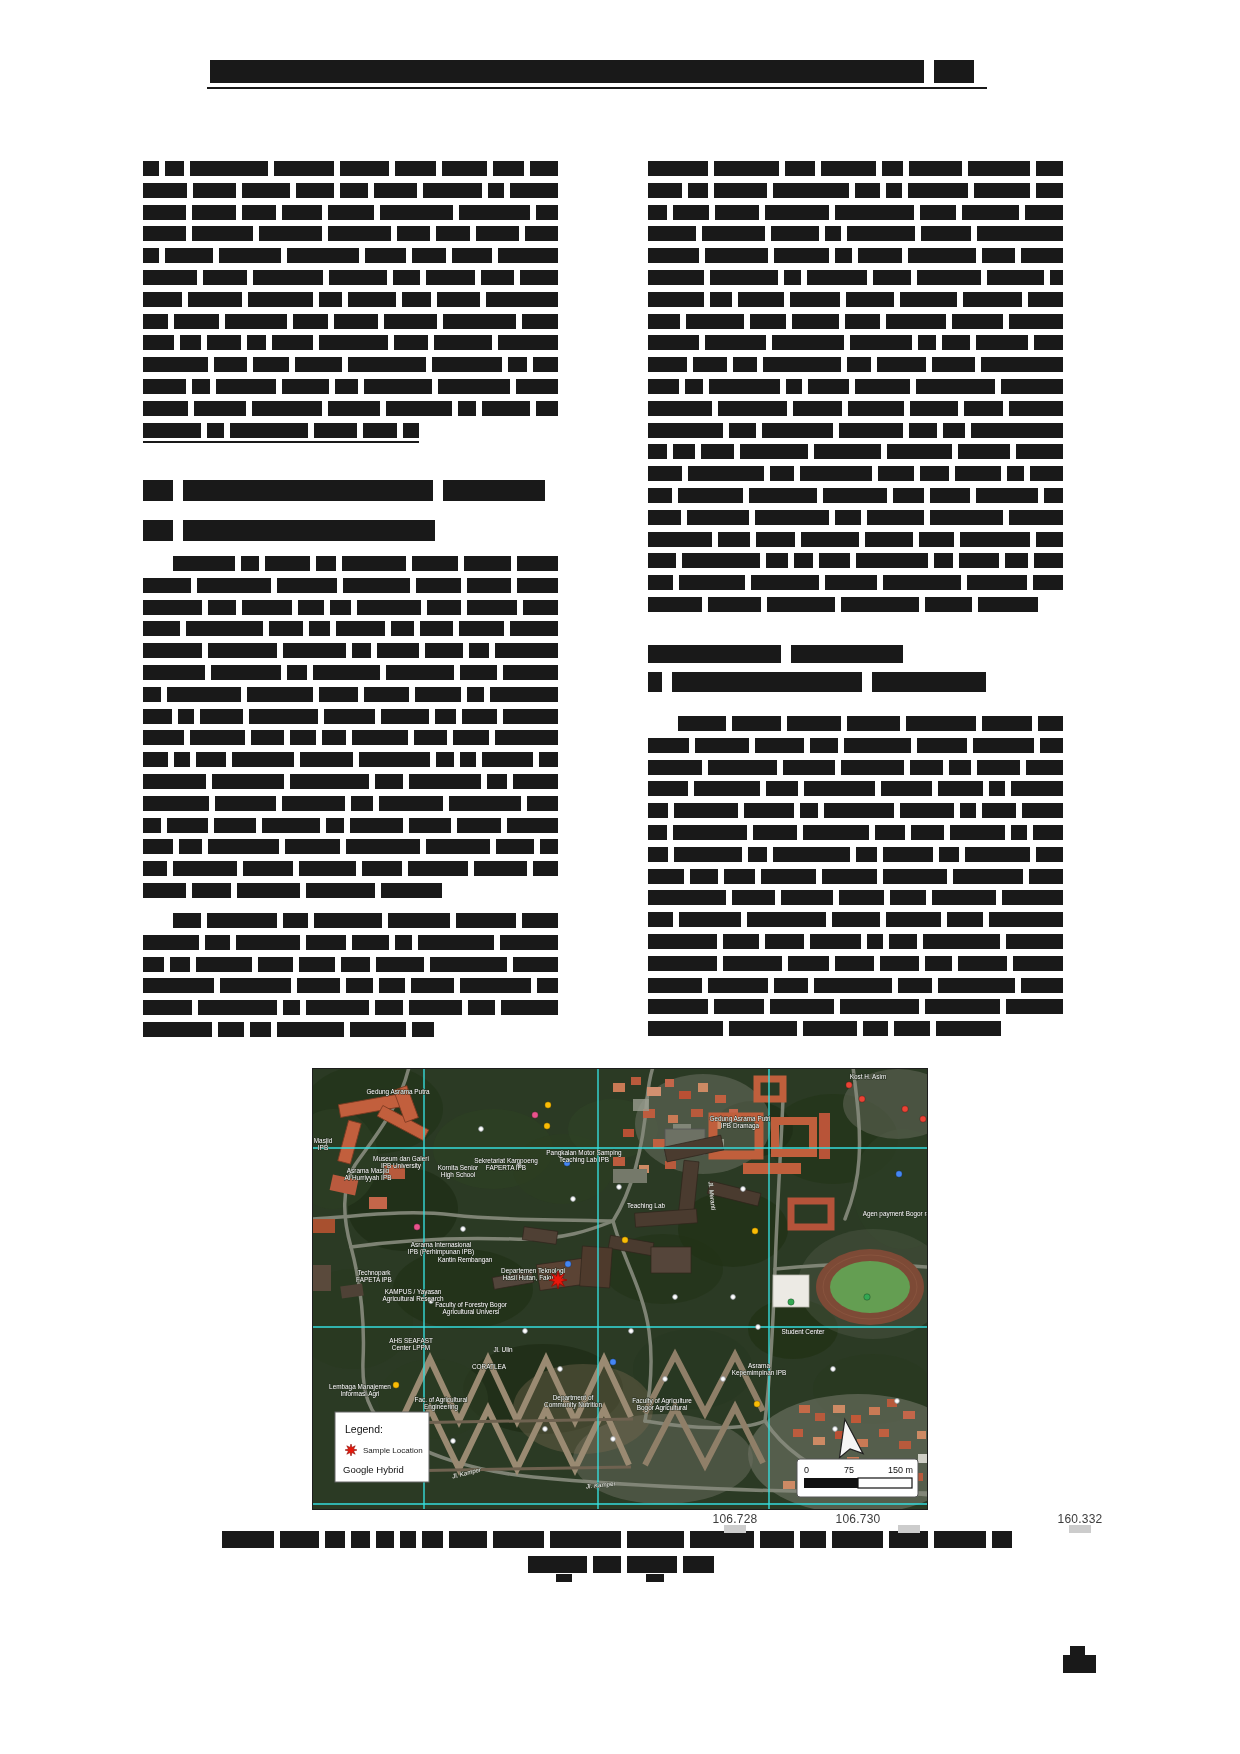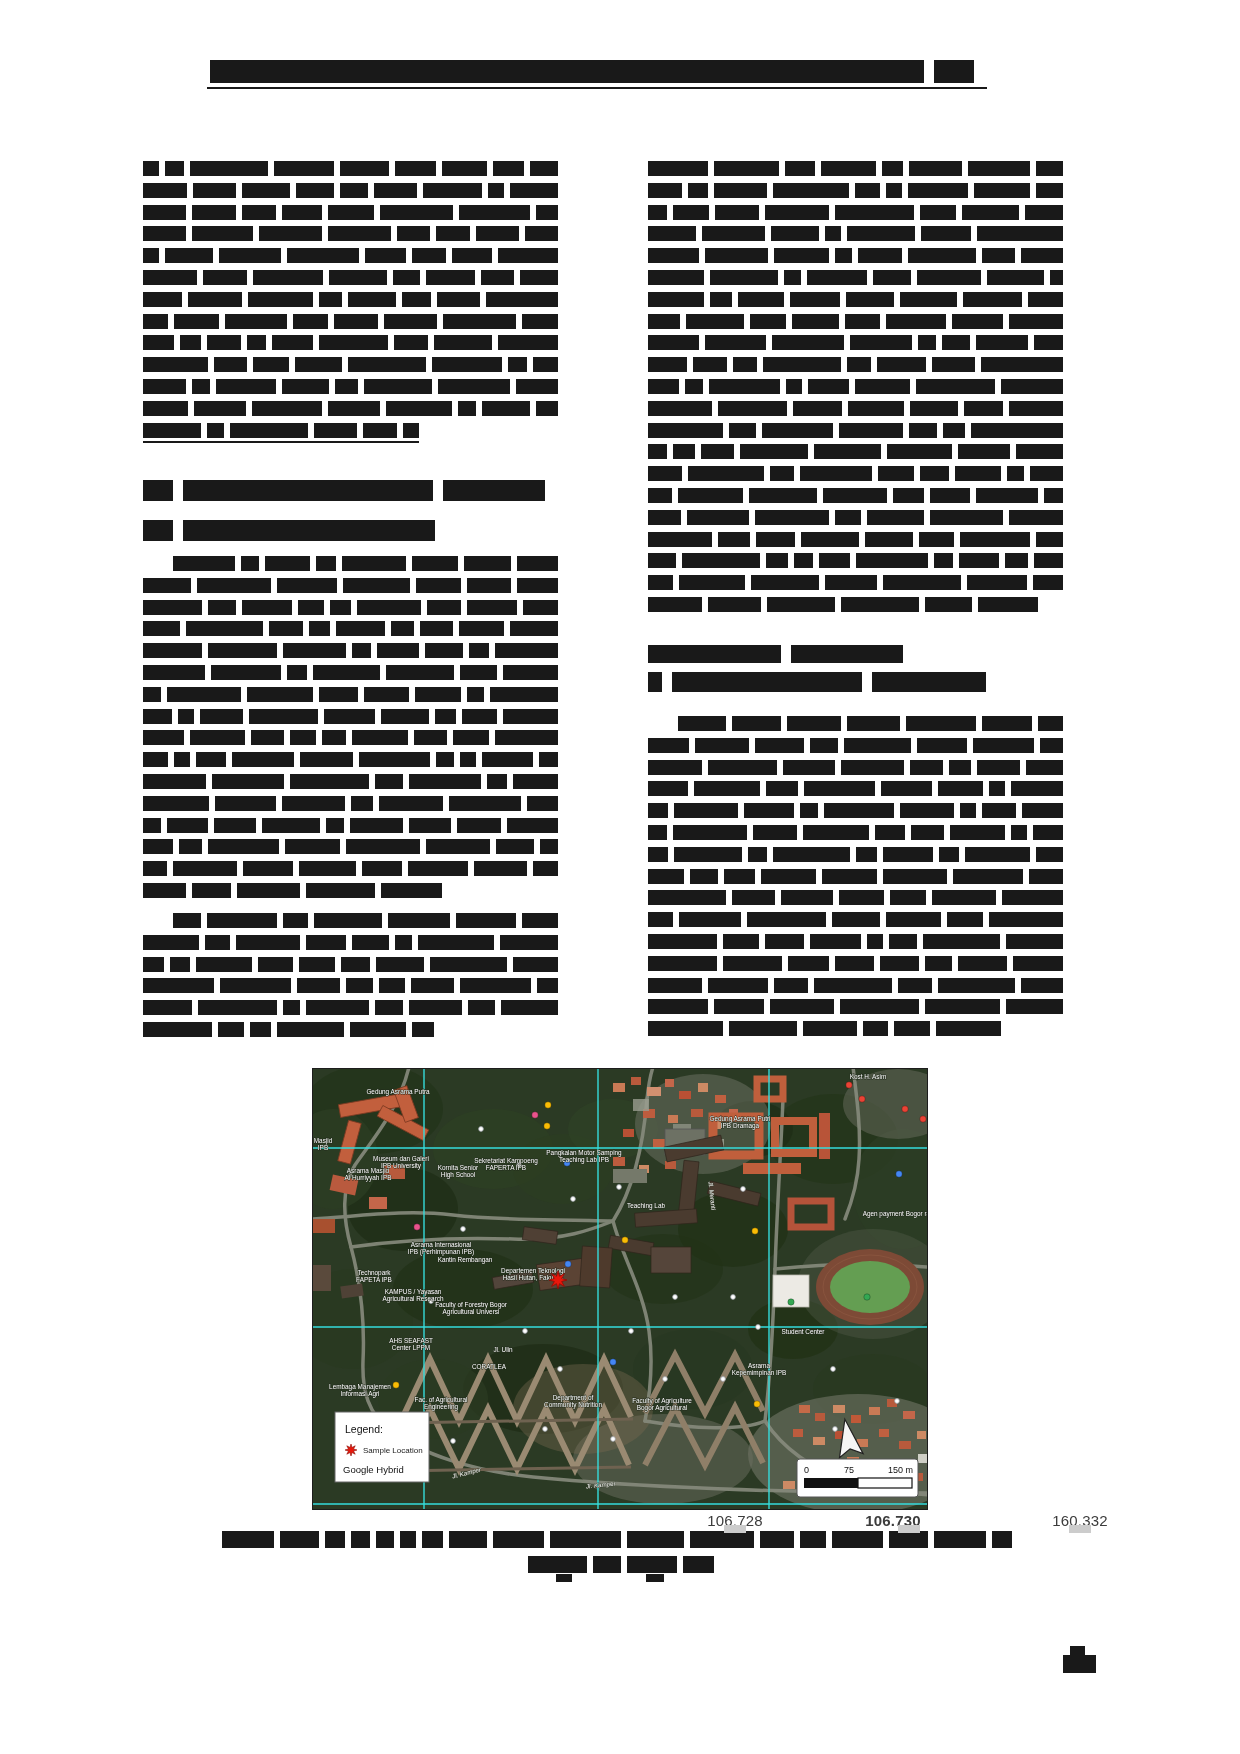--- a/index.html
+++ b/index.html
@@ -11,7 +11,7 @@
   .mark{position:absolute;background:#191919;}
   .graymark{position:absolute;background:#cccccc;}
   #mapfig{position:absolute;border:1.5px solid #1d1d1d;overflow:hidden;background:#2b3a24;}
-  .axislab{position:absolute;font-size:15px;color:#3c3c3c;transform:translateX(-50%);letter-spacing:.2px;text-align:center;}
+  .axislab{position:absolute;font-size:12px;color:#3c3c3c;transform:translateX(-50%);letter-spacing:.2px;text-align:center;}
   .mlabel{font-family:"Liberation Sans",sans-serif;font-size:6.4px;fill:#ffffff;
           paint-order:stroke;stroke:#222b1d;stroke-width:0.85px;text-anchor:middle;}
   .roadlab{font-family:"Liberation Sans",sans-serif;font-size:6.2px;fill:#f2f2ee;

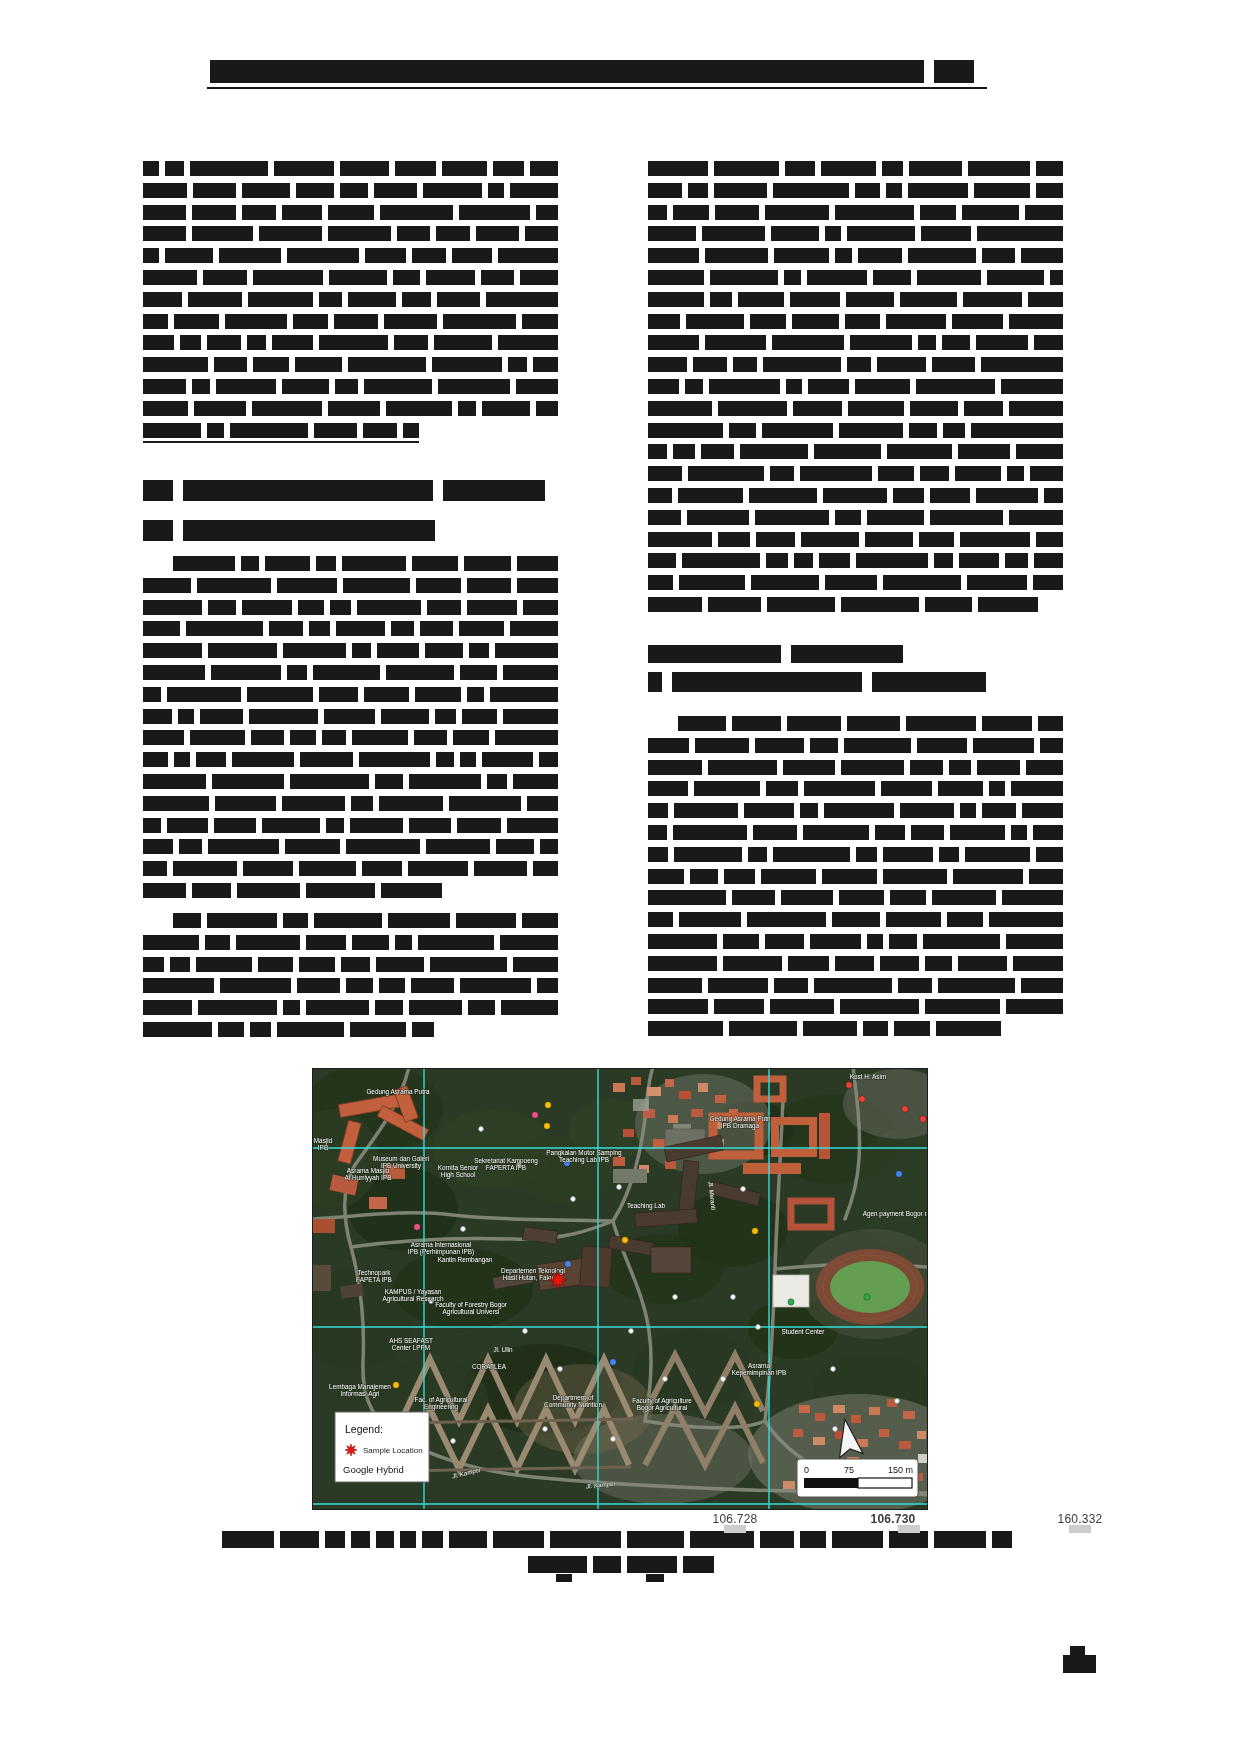--- a/index.html
+++ b/index.html
@@ -455,7 +455,7 @@
     <div class="mark" style="left: 1063px; top: 1655px; width: 33px; height: 18px;"></div>
     <div class="axislab" style="left: 735px; top: 1512px;">106.728</div>
     <div class="graymark" style="left: 724px; top: 1525px; width: 22px; height: 8px;"></div>
-    <div class="axislab" style="left: 893px; top: 1512px; font-weight: bold;">106.730</div>
+    <div class="axislab" style="left: 858px; top: 1512px;">106.730</div>
     <div class="graymark" style="left: 898px; top: 1525px; width: 22px; height: 8px;"></div>
     <div class="axislab" style="left: 1080px; top: 1512px;">160.332</div>
     <div class="graymark" style="left: 1069px; top: 1525px; width: 22px; height: 8px;"></div>

